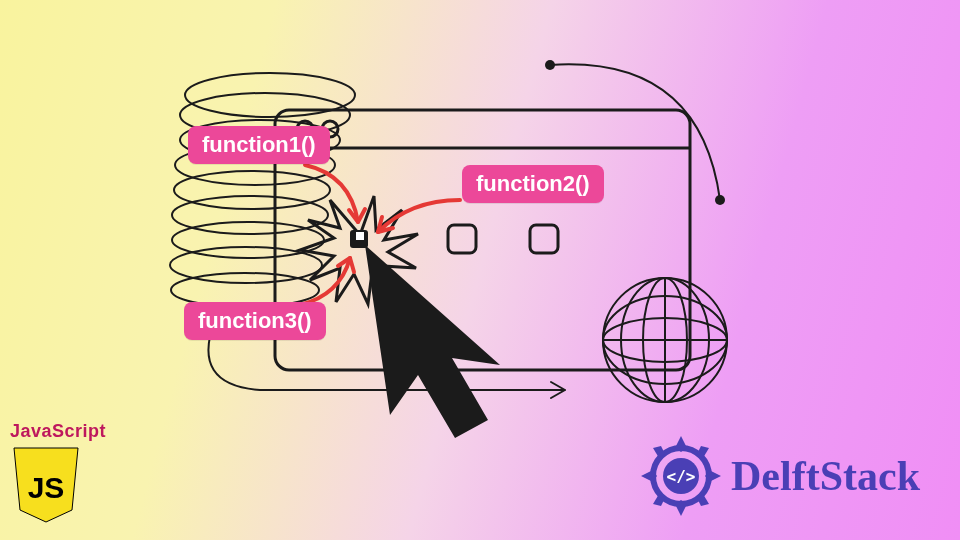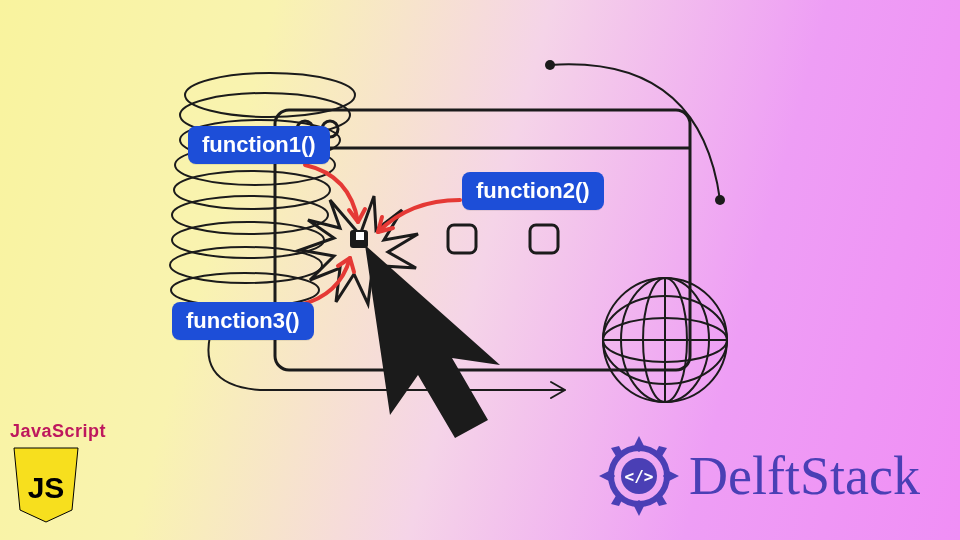--- a/index.html
+++ b/index.html
@@ -5,7 +5,7 @@
 *{margin:0;padding:0;box-sizing:border-box}
 body{width:960px;height:540px;overflow:hidden;position:relative;font-family:Arial,sans-serif;background:linear-gradient(105deg,#f9f39e 0%,#f9f3b0 25%,#f5d4e8 50%,#ee9ef5 75%,#f08ef5 100%)}
 .stage{position:absolute;inset:0}
-.fn-badge{position:absolute;background:#1d4ed8;color:#fff;font-weight:700;font-size:22px;padding:6px 14px;border-radius:8px;box-shadow:0 1px 0 rgba(0,0,0,.08);font-family:Arial,sans-serif}
+.fn-badge{position:absolute;background:#ec4899;color:#fff;font-weight:700;font-size:22px;padding:6px 14px;border-radius:8px;box-shadow:0 1px 0 rgba(0,0,0,.08);font-family:Arial,sans-serif}
 .js-badge{position:absolute;left:10px;bottom:12px;width:100px}
 .js-badge .title{font-weight:700;font-size:18px;color:#be185d;letter-spacing:.5px}
 .js-badge .shield{width:72px;height:78px;margin-top:4px;position:relative}

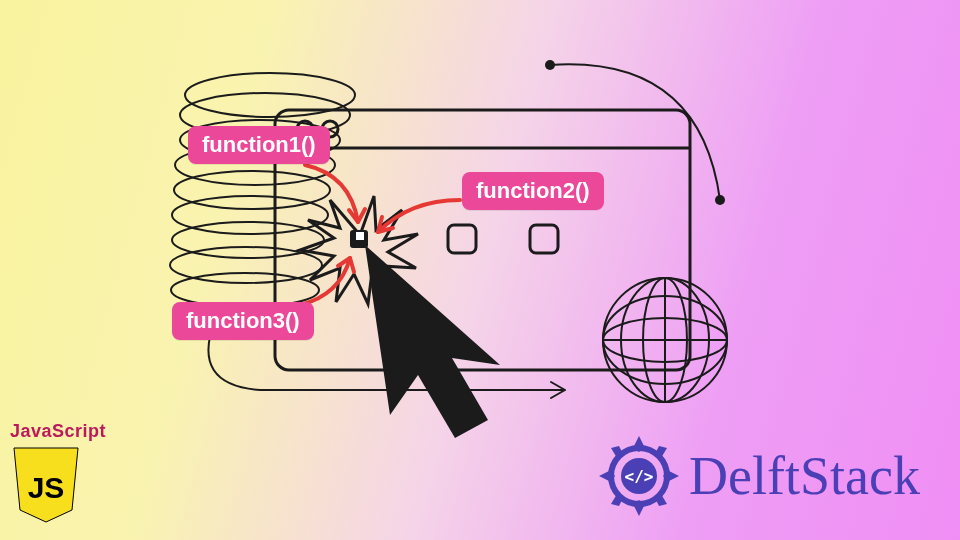--- a/index.html
+++ b/index.html
@@ -89,7 +89,7 @@
 </svg>
 
 <div class="fn-badge" style="left:188px;top:126px">function1()</div>
-<div class="fn-badge" style="left:462px;top:172px">function2()</div>
+<div class="fn-badge" style="left:462px;top:165px">function2()</div>
 <div class="fn-badge" style="left:172px;top:302px">function3()</div>
 
 <div class="js-badge">

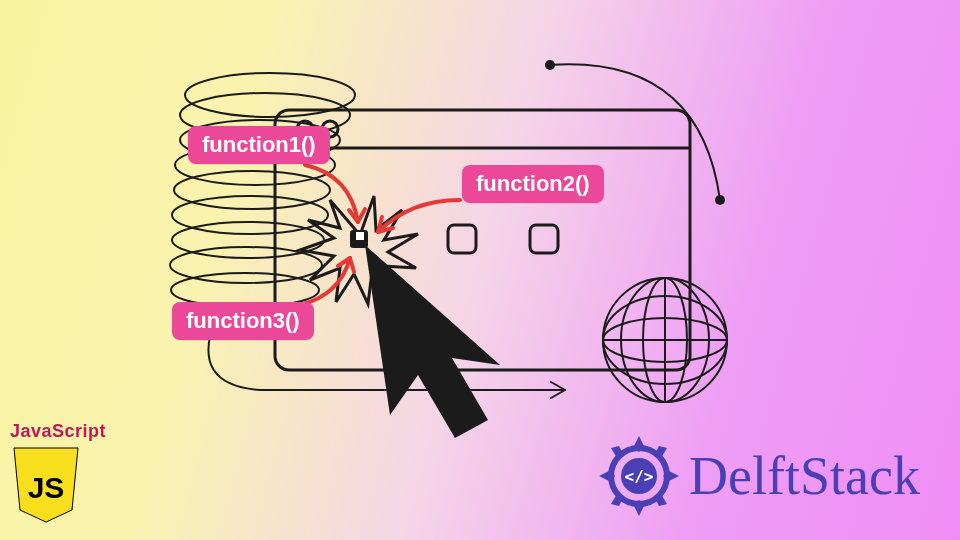--- a/index.html
+++ b/index.html
@@ -90,7 +90,7 @@
 
 <div class="fn-badge" style="left:188px;top:126px">function1()</div>
 <div class="fn-badge" style="left:462px;top:165px">function2()</div>
-<div class="fn-badge" style="left:172px;top:302px">function3()</div>
+<div class="fn-badge" style="left:184px;top:302px">function3()</div>
 
 <div class="js-badge">
   <div class="title">JavaScript</div>

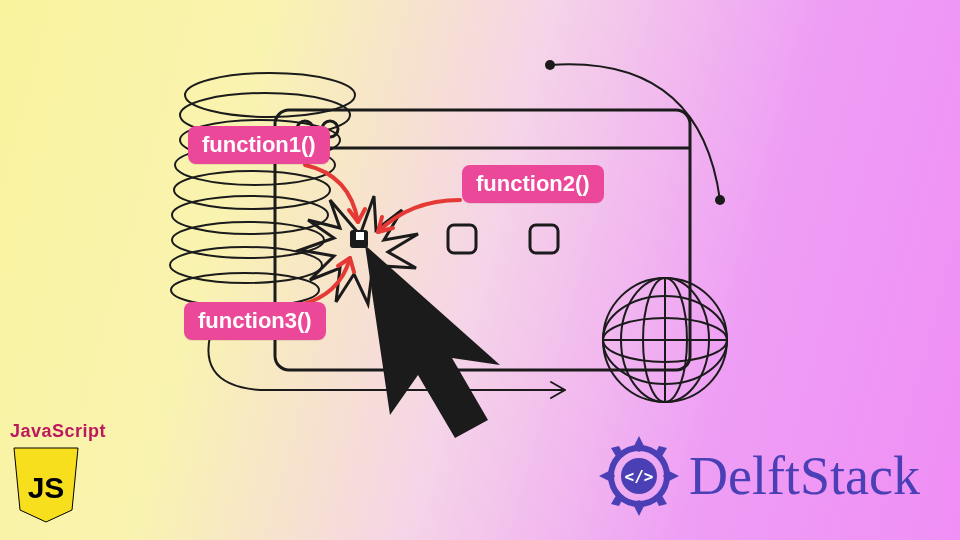--- a/index.html
+++ b/index.html
@@ -10,7 +10,7 @@
 .js-badge .title{font-weight:700;font-size:18px;color:#be185d;letter-spacing:.5px}
 .js-badge .shield{width:72px;height:78px;margin-top:4px;position:relative}
 .delft{position:absolute;right:40px;bottom:24px;display:flex;align-items:center;gap:10px}
-.delft-text{font-size:54px;color:#4a3fb5;font-weight:400;font-family:Georgia,serif}
+.delft-text{font-size:42px;color:#4a3fb5;font-weight:700;font-family:Georgia,serif}
 </style>
 </head>
 <body>

